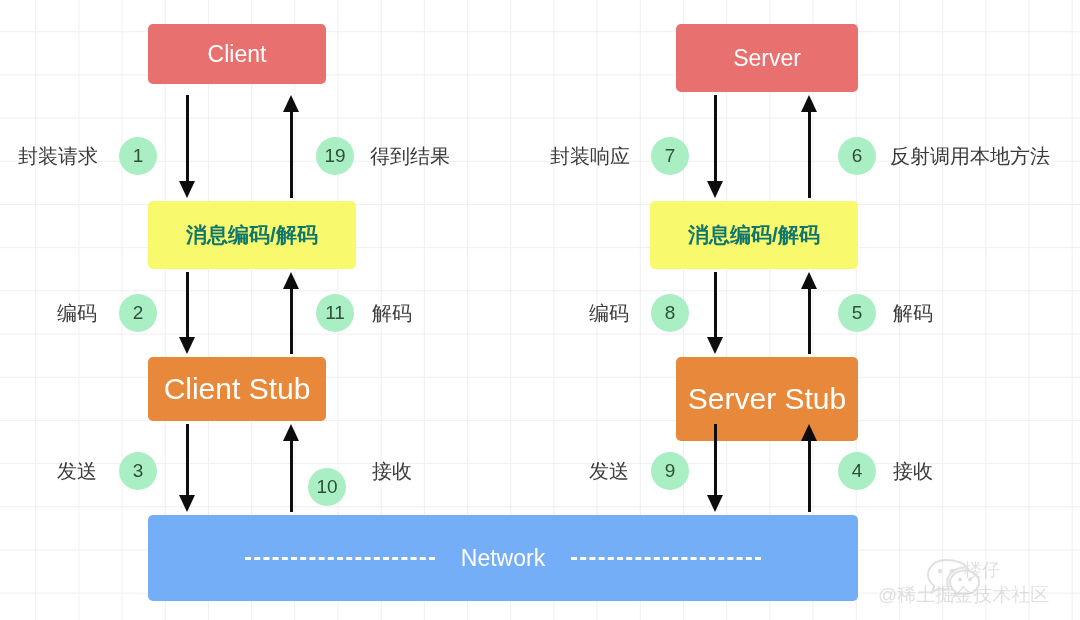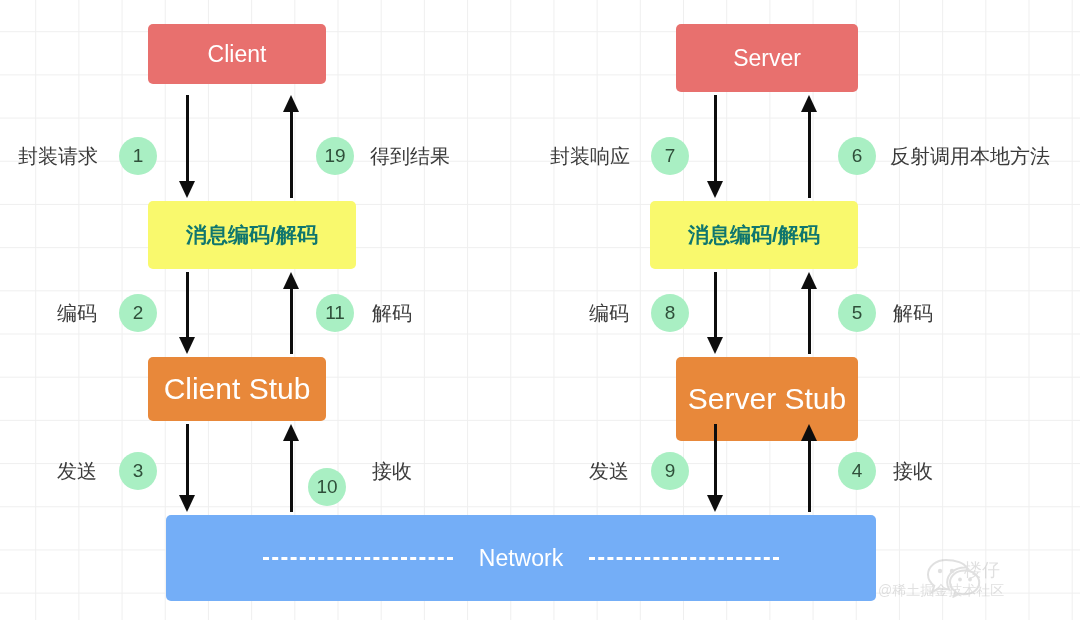--- a/index.html
+++ b/index.html
@@ -57,7 +57,6 @@
     background: #74aef7;
     color: #ffffff;
     font-size: 23px;
-    margin-left: 18px;
   }
 
   

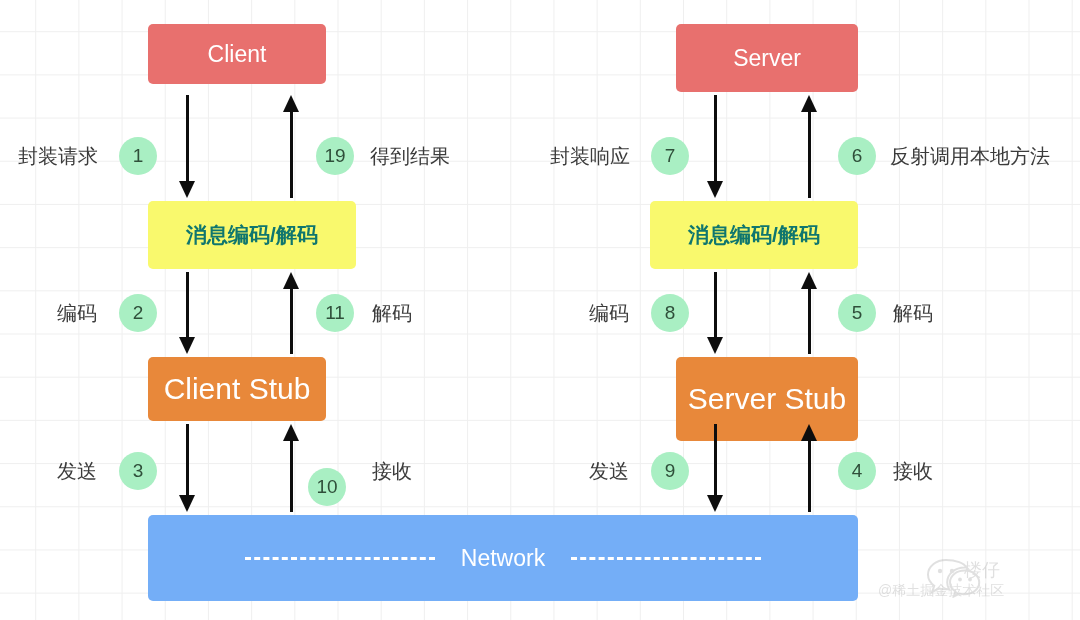--- a/index.html
+++ b/index.html
@@ -149,7 +149,7 @@
     position: absolute;
     left: 2px;
     top: 26px;
-    font-size: 14px;
+    font-size: 19px;
     color: #9a9a9a;
     white-space: nowrap;
     text-align: right;

